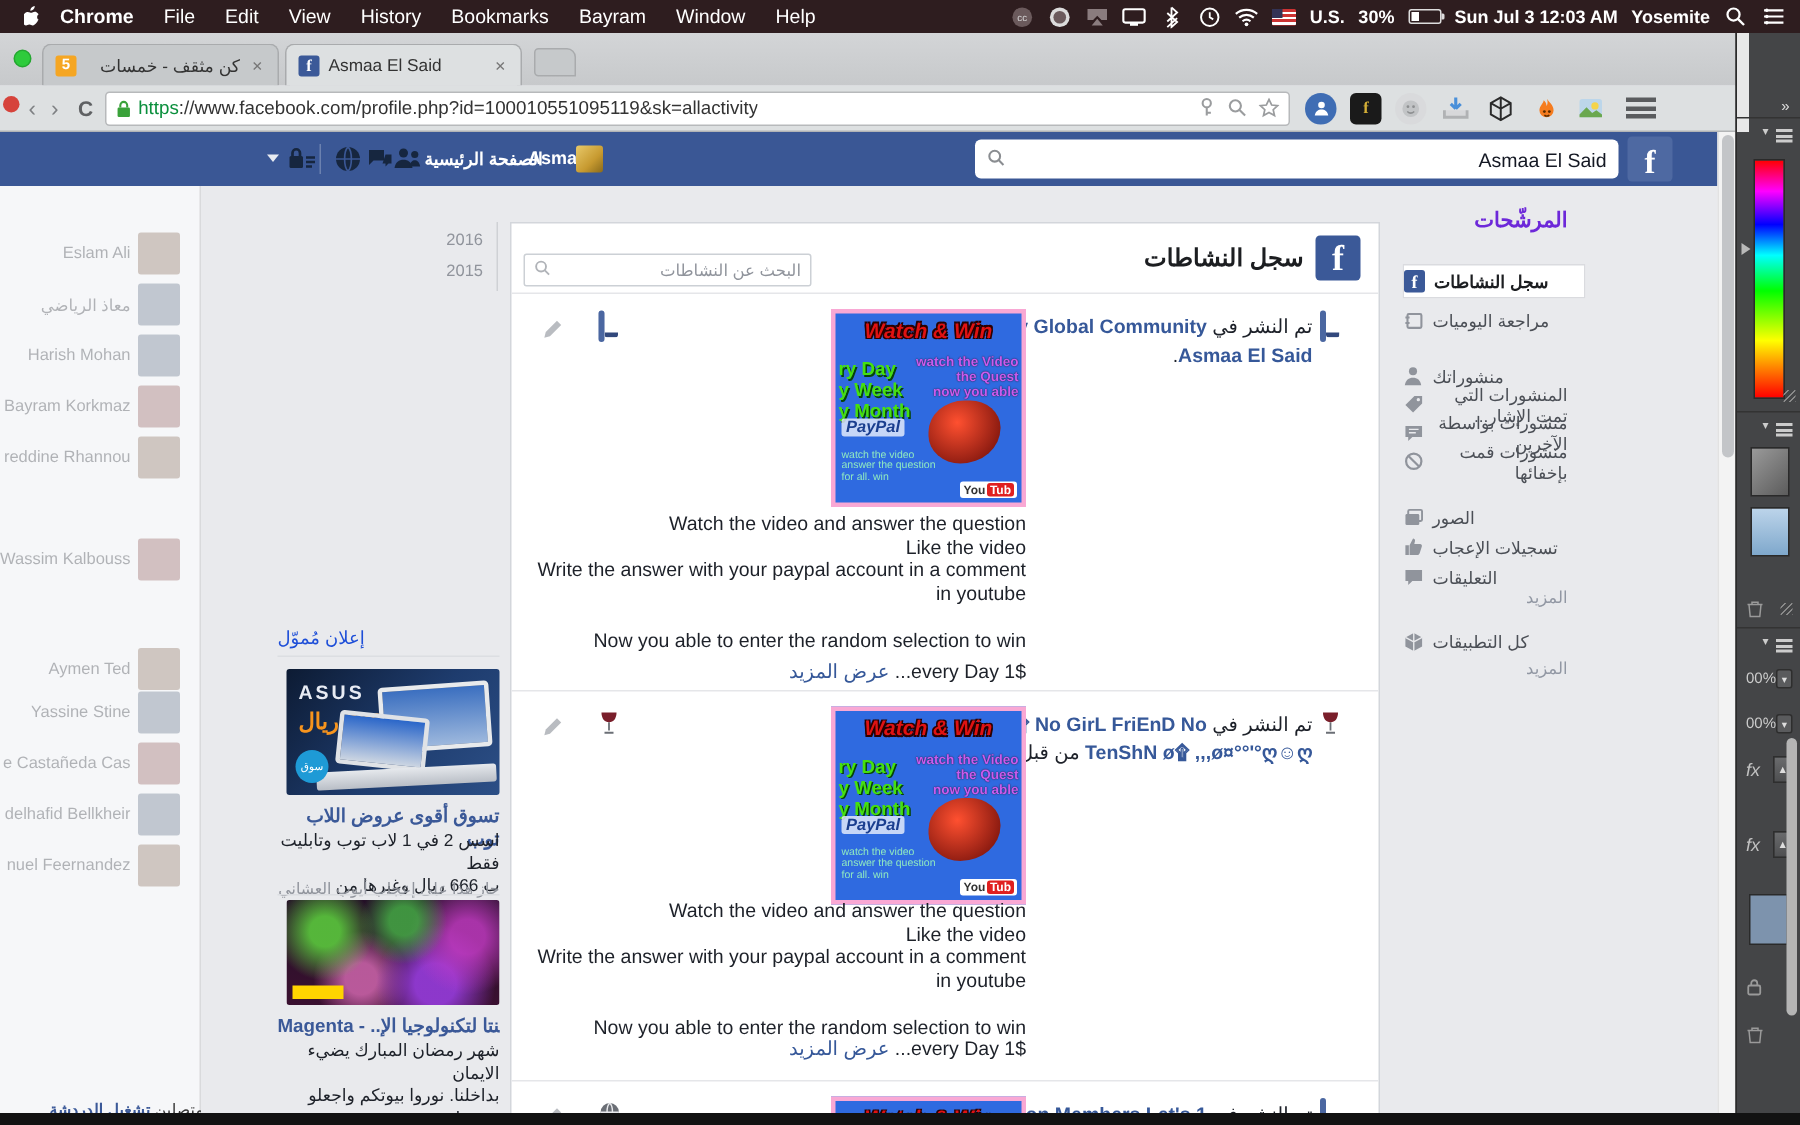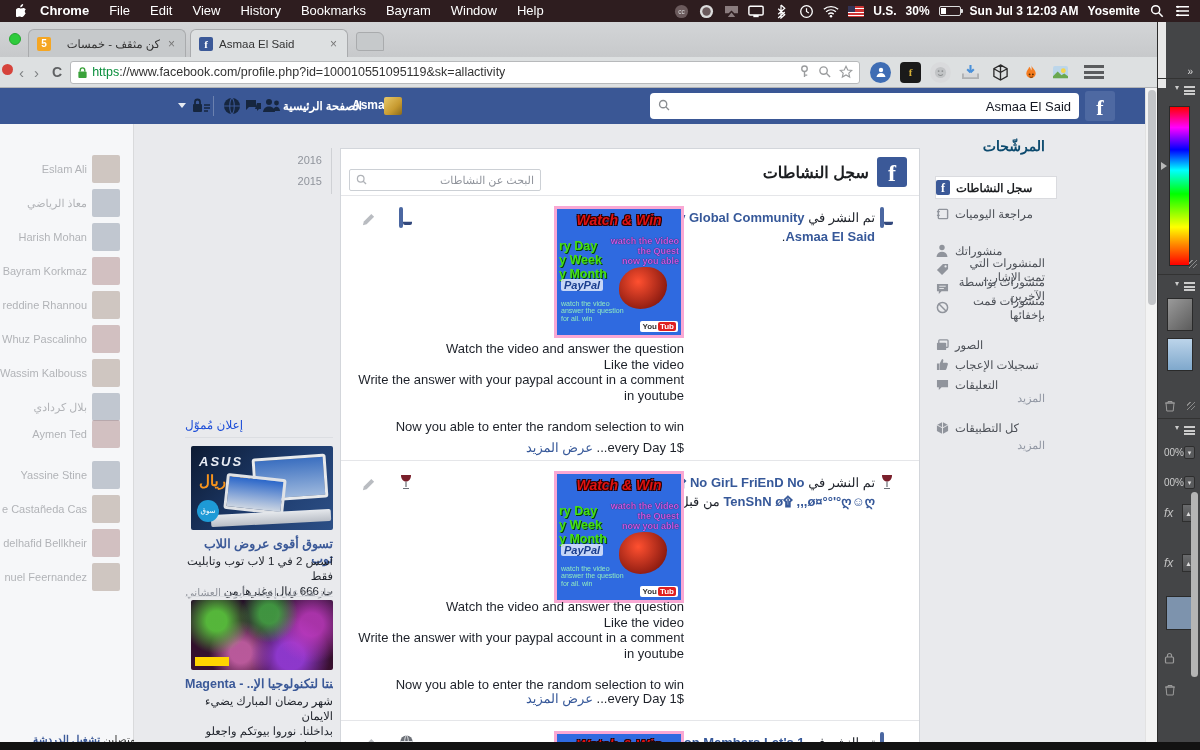--- a/index.html
+++ b/index.html
@@ -150,7 +150,7 @@
 
   
   .filters{position:absolute;left:935px;top:0;width:122px;height:520px}
-  .flt-title{position:absolute;top:14px;right:12px;font-size:14px;font-weight:bold;color:#0c4a6e}
+  .flt-title{position:absolute;top:14px;right:12px;font-size:14px;font-weight:bold;color:#6d28d9}
   .flt-row{position:absolute;right:0;width:122px;height:19px;display:flex;align-items:center;justify-content:flex-end;gap:6px;font-size:11.5px;color:#4b4f56;padding-right:12px}
   .flt-row .fi{width:14px;height:14px;flex:0 0 auto;display:flex;align-items:center;justify-content:center}
   .flt-row svg{fill:#90949c}

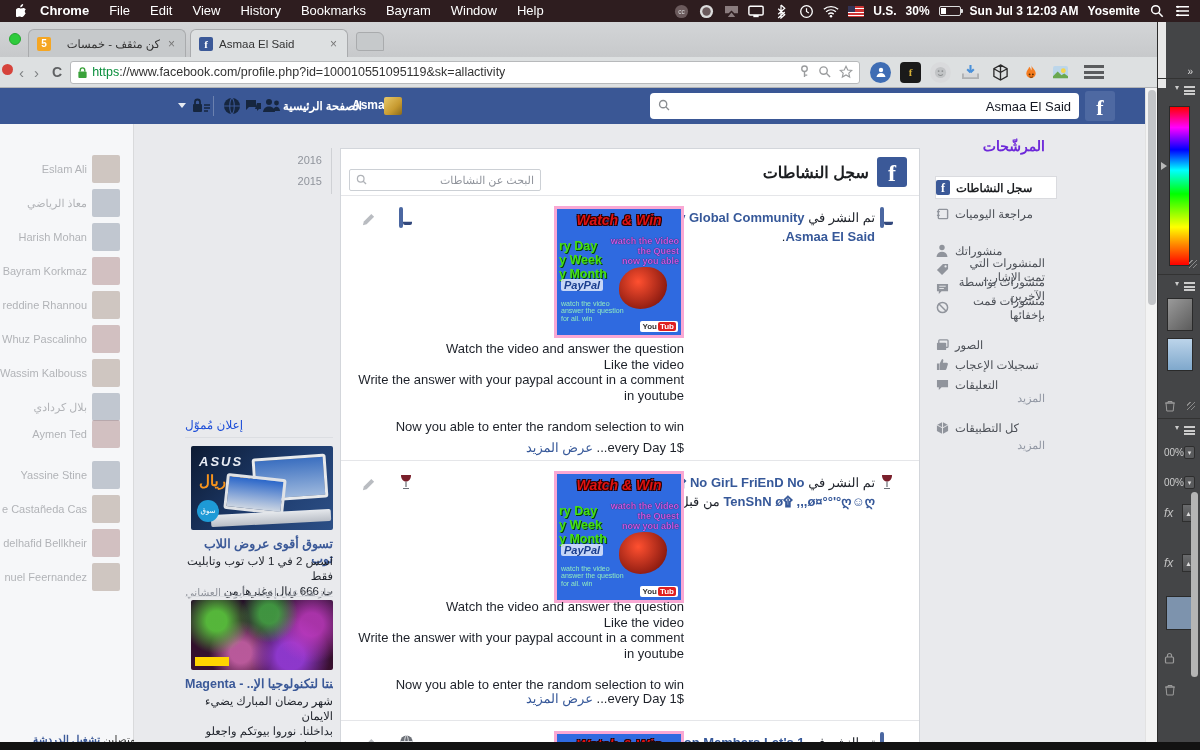--- a/index.html
+++ b/index.html
@@ -423,10 +423,6 @@
             <span class="nm">reddine Rhannou</span>
             <span class="av"></span>
           </div>
-        <div class="chatrow" style="top:201px">
-            <span class="nm">Whuz Pascalinho</span>
-            <span class="av"></span>
-          </div>
         <div class="chatrow" style="top:235px">
             <span class="nm">Wassim Kalboussi</span>
             <span class="av"></span>

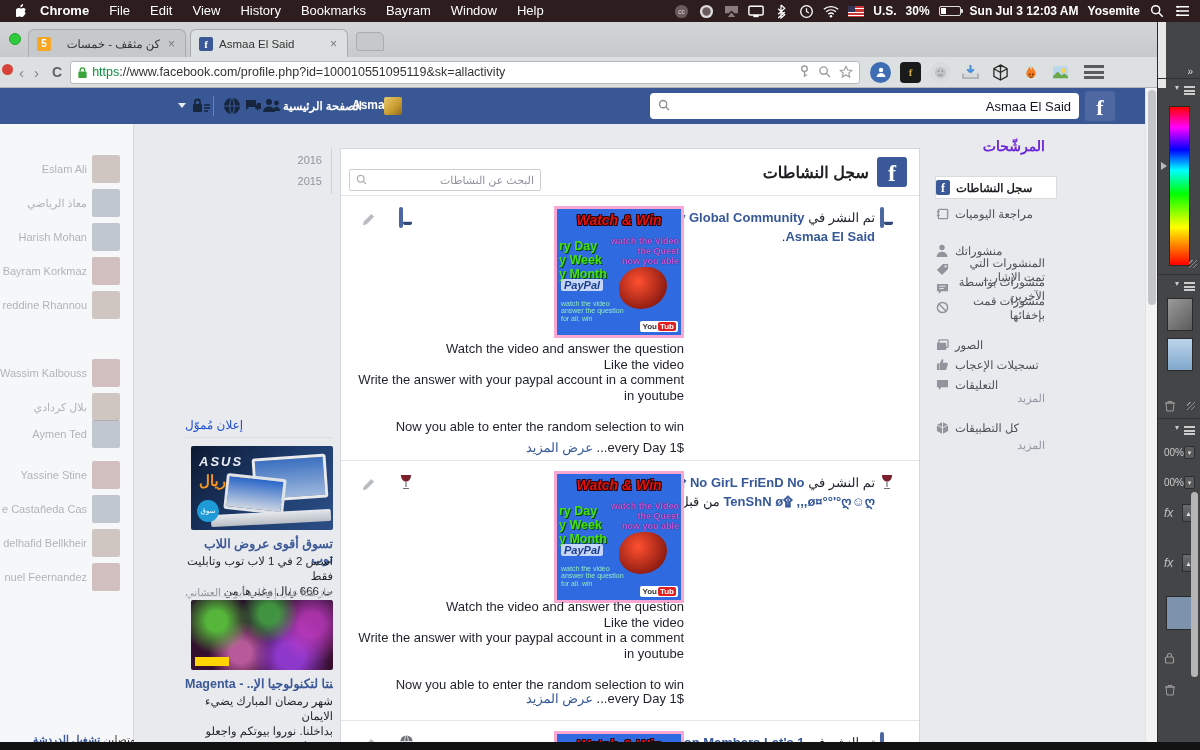--- a/index.html
+++ b/index.html
@@ -427,10 +427,6 @@
             <span class="nm">Wassim Kalboussi</span>
             <span class="av"></span>
           </div>
-        <div class="chatrow" style="top:269px">
-            <span class="nm rtl">بلال كردادي</span>
-            <span class="av"></span>
-          </div>
         <div class="chatrow" style="top:296px">
             <span class="nm">Aymen Ted</span>
             <span class="av"></span>

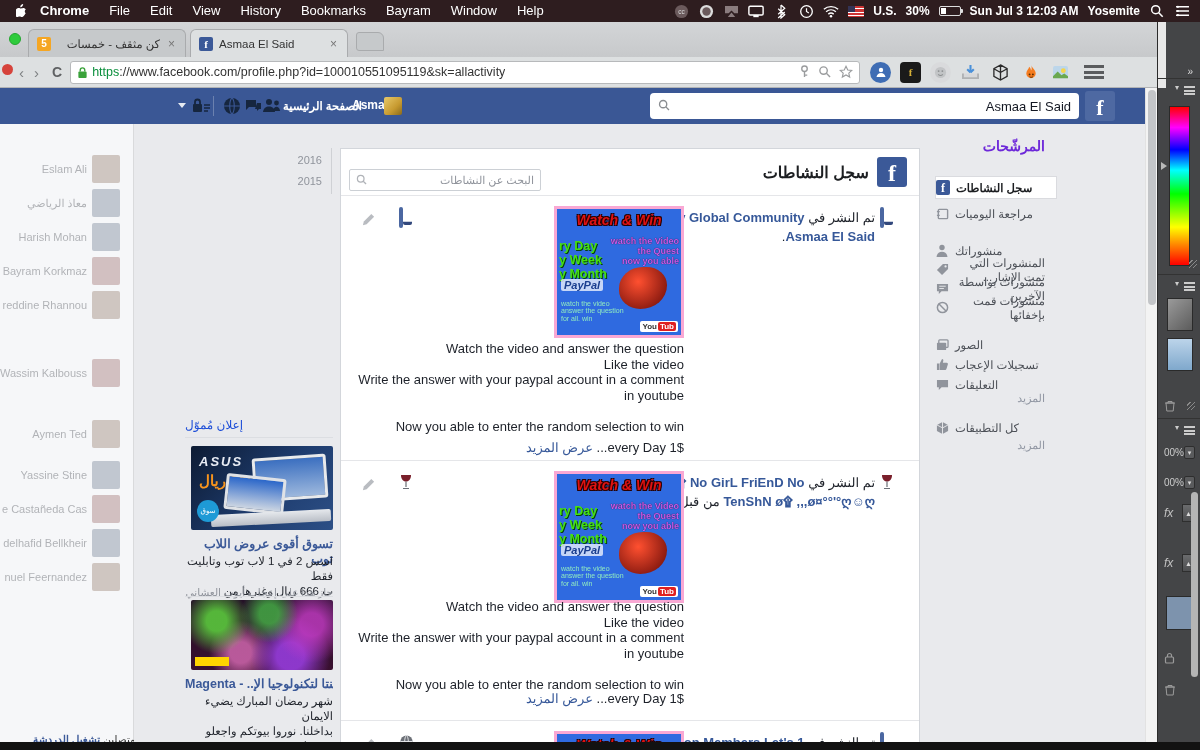--- a/index.html
+++ b/index.html
@@ -427,7 +427,7 @@
             <span class="nm">Wassim Kalboussi</span>
             <span class="av"></span>
           </div>
-        <div class="chatrow" style="top:296px">
+        <div class="chatrow" style="top:308px">
             <span class="nm">Aymen Ted</span>
             <span class="av"></span>
           </div>

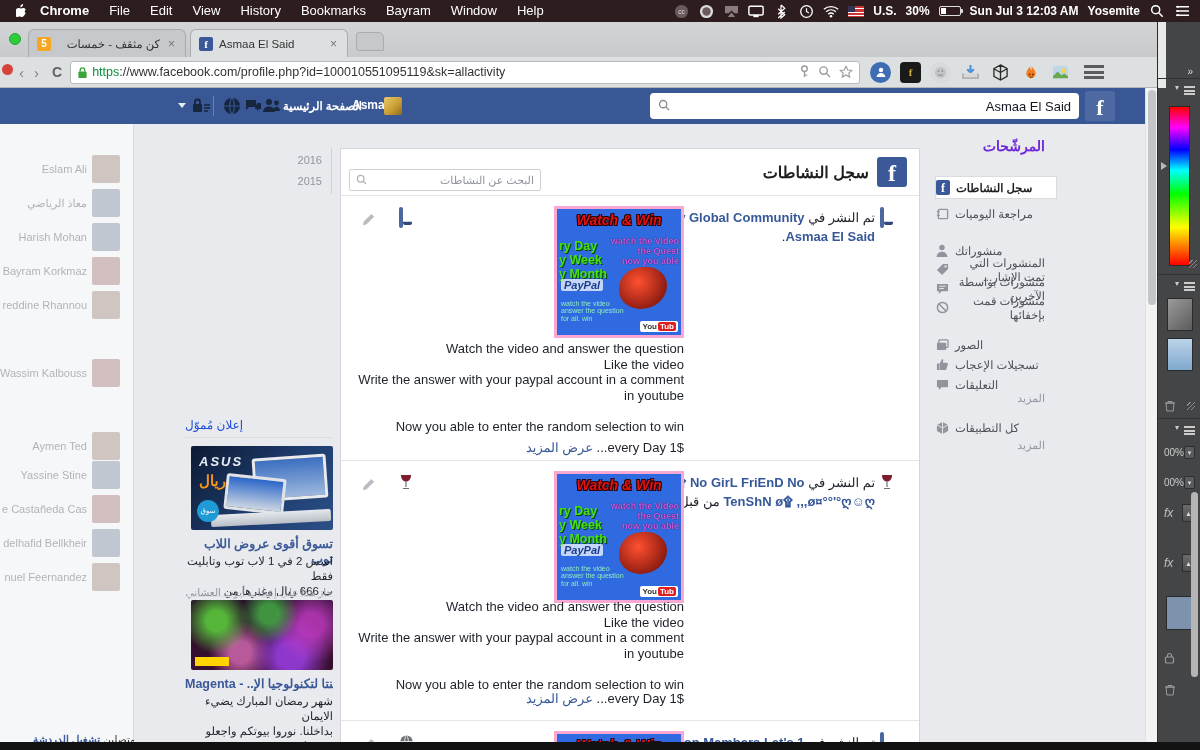--- a/index.html
+++ b/index.html
@@ -84,7 +84,7 @@
   .ad-hd{position:absolute;top:294px;right:0;font-size:12px;color:#1d4ed8;text-align:left;width:100%}
   .ad-hr1{position:absolute;top:313px;left:0;width:148px;height:1px;background:#dcdee2}
   .asus-img{position:absolute;top:322px;left:6px;width:142px;height:84px;background:linear-gradient(130deg,#0d1b33,#1e3c6e 55%,#2c4f86);border-radius:2px;overflow:hidden}
-  .asus-brand{position:absolute;top:8px;left:8px;color:#e8ecf4;font-style:italic;font-weight:bold;font-size:13px;letter-spacing:2px}
+  .asus-brand{position:absolute;top:8px;left:8px;color:#e8ecf4;font-weight:bold;font-size:13px;letter-spacing:2px}
   .asus-price{position:absolute;top:26px;left:8px;color:#f7941d;font-weight:bold;font-size:15px}
   .asus-lap1{position:absolute;right:6px;top:10px;width:74px;height:44px;background:linear-gradient(#3b6fc0,#9db8dd);border:3px solid #e8eaec;border-radius:3px;transform:rotate(-4deg)}
   .asus-lap2{position:absolute;right:48px;top:30px;width:60px;height:36px;background:linear-gradient(#2a66c9,#cdd6e2);border:3px solid #dfe2e6;border-radius:3px;transform:rotate(6deg)}

